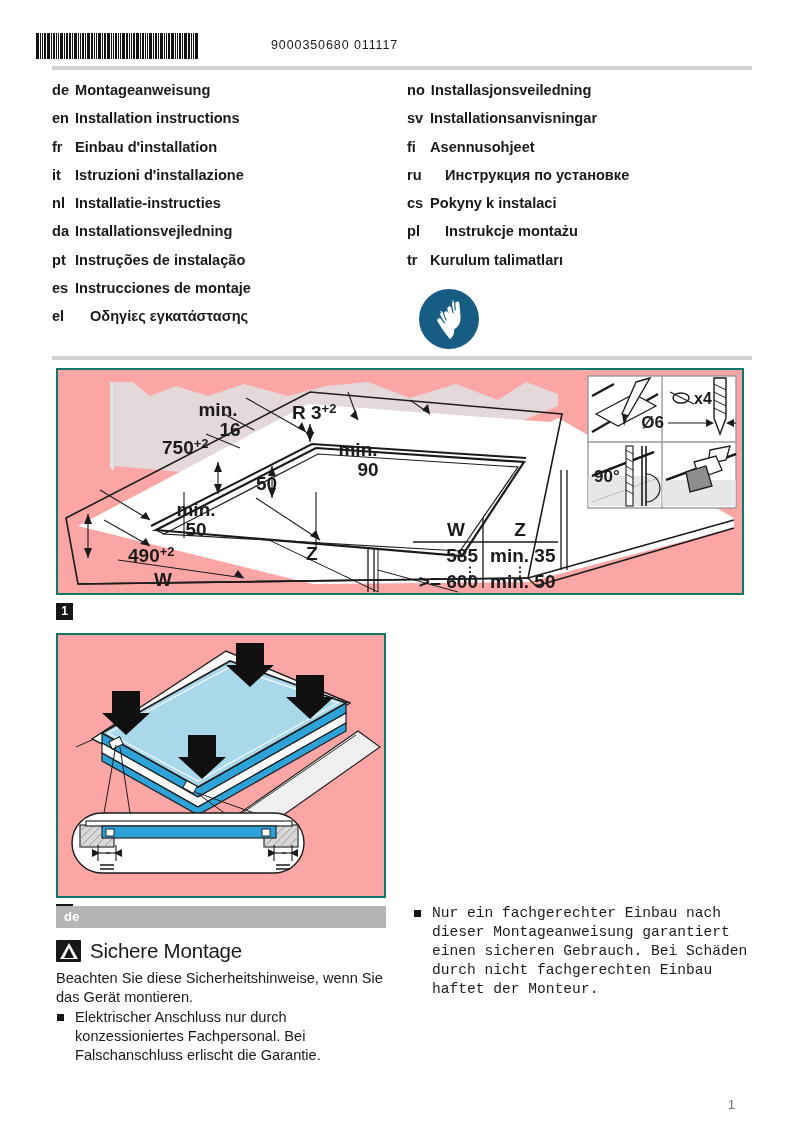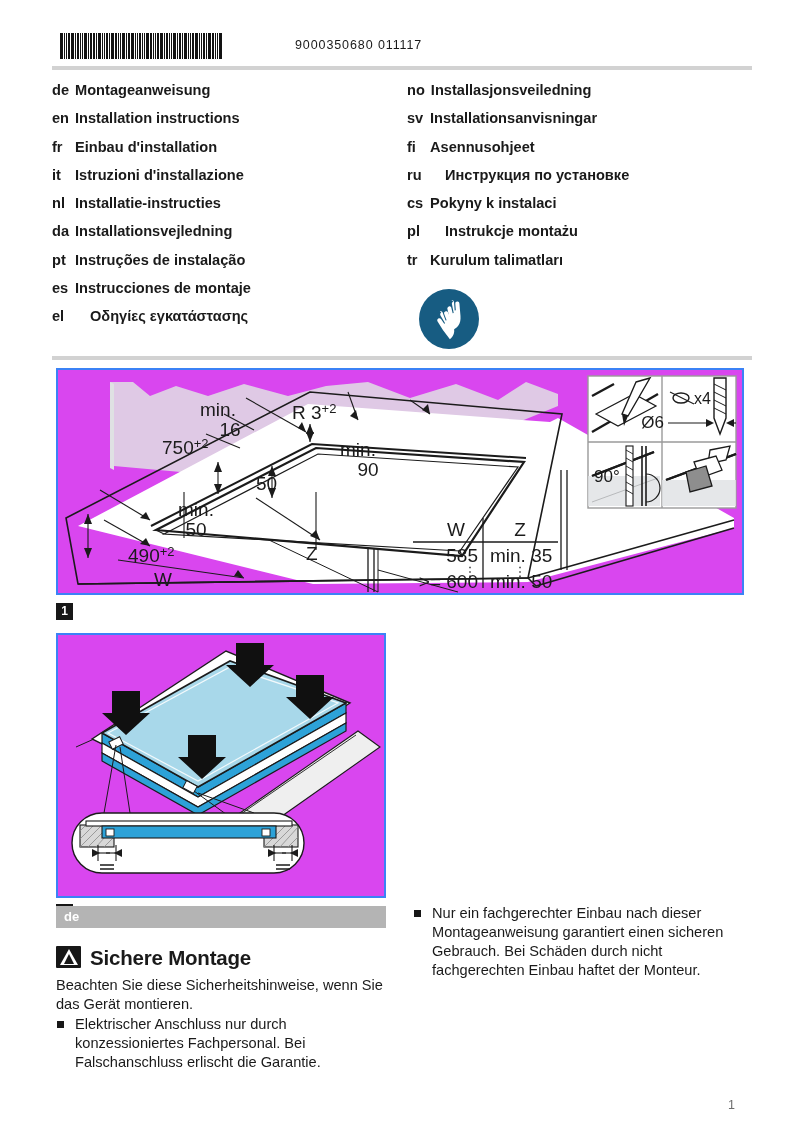--- a/index.html
+++ b/index.html
@@ -25,7 +25,7 @@
   
   .header {
     position: absolute;
-    left: 60px; top: 33px;
+    left: 36px; top: 33px;
     width: 700px;
     height: 30px;
   }

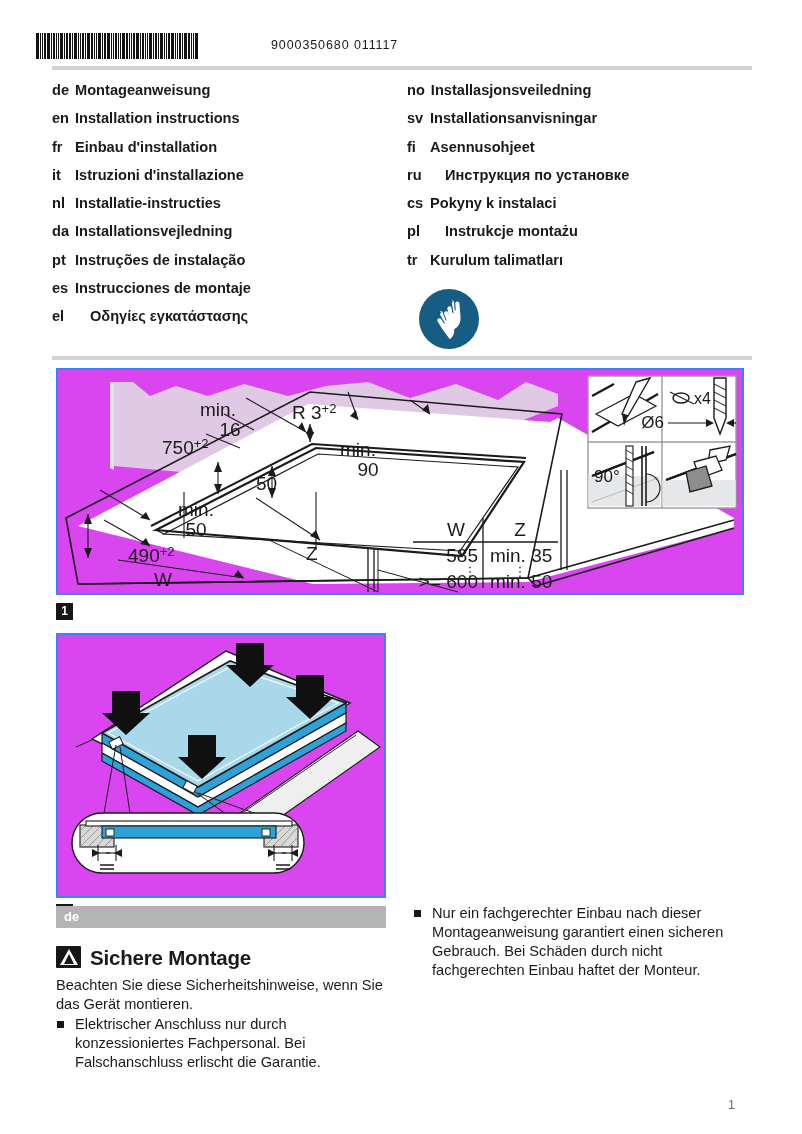--- a/index.html
+++ b/index.html
@@ -99,9 +99,10 @@
   
   .fig {
     position: absolute;
-    border: 2px solid #3b82f6;
-    background: #d946ef;
+    border: 2px solid #0f766e;
+    background: #fca5a5;
     box-sizing: border-box;
+    font-weight: bold;
   }
   #fig1 { left: 56px; top: 368px; width: 688px; height: 227px; }
   #fig2 { left: 56px; top: 633px; width: 330px; height: 265px; }

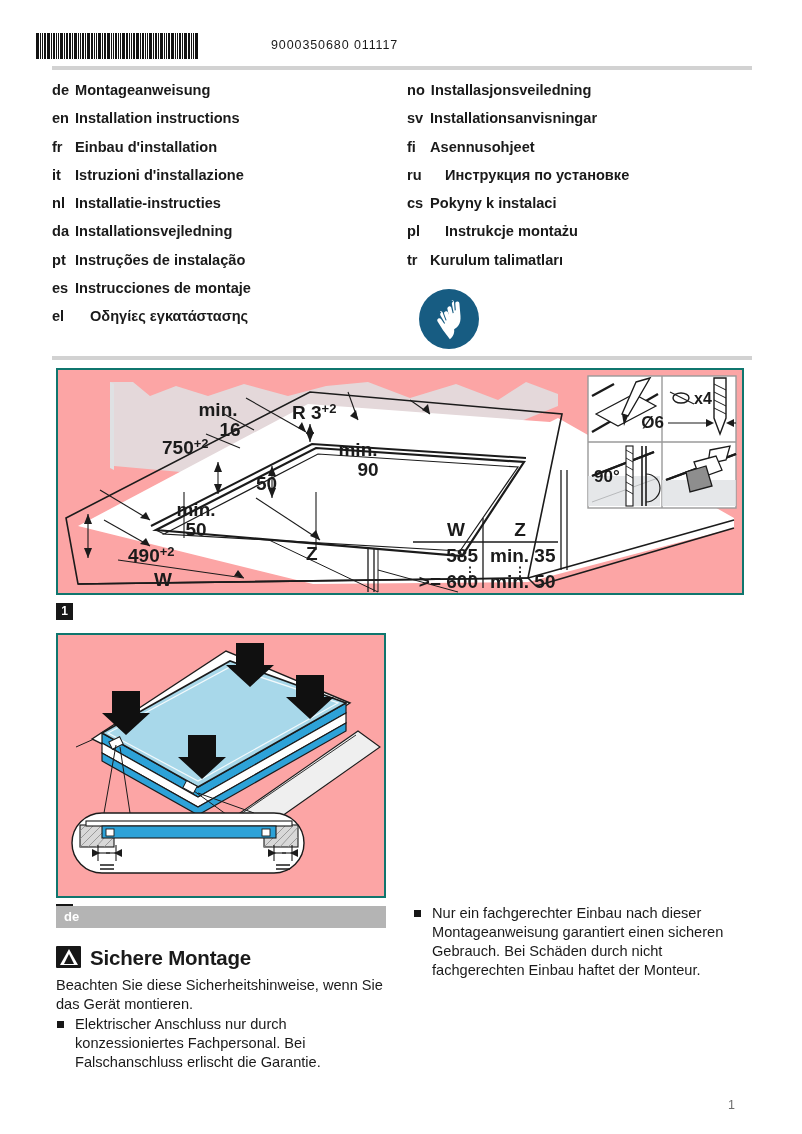--- a/index.html
+++ b/index.html
@@ -143,6 +143,7 @@
     position: absolute;
     left: 413px; top: 903px;
     width: 345px;
+    font-family: Liberation Mono, monospace;
   }
   .heading {
     display: flex;

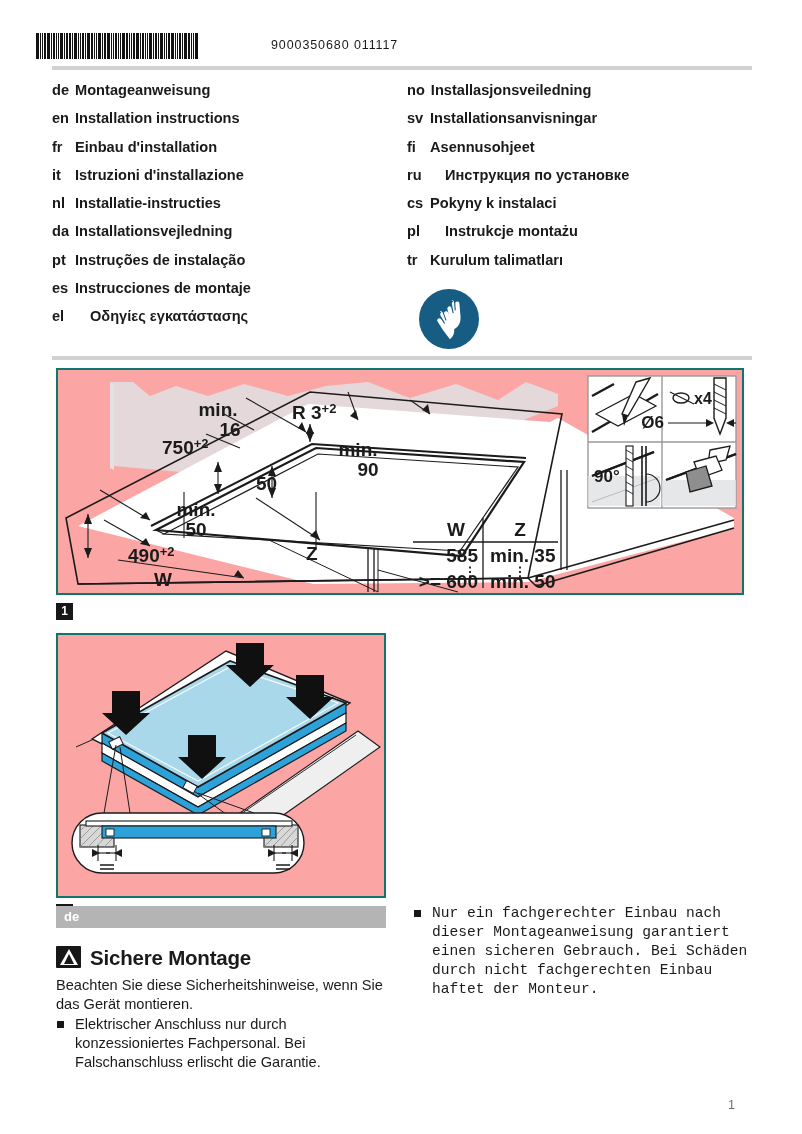--- a/index.html
+++ b/index.html
@@ -147,9 +147,10 @@
   }
   .heading {
     display: flex;
+    align-items: center;
     font-size: 20.5px;
-    font-weight: bold;
-    margin: 8px 0 6px 0;
+    font-weight: normal;
+    margin: 1px 0 6px 0;
     letter-spacing: -0.2px;
   }
   .warn-tri {

